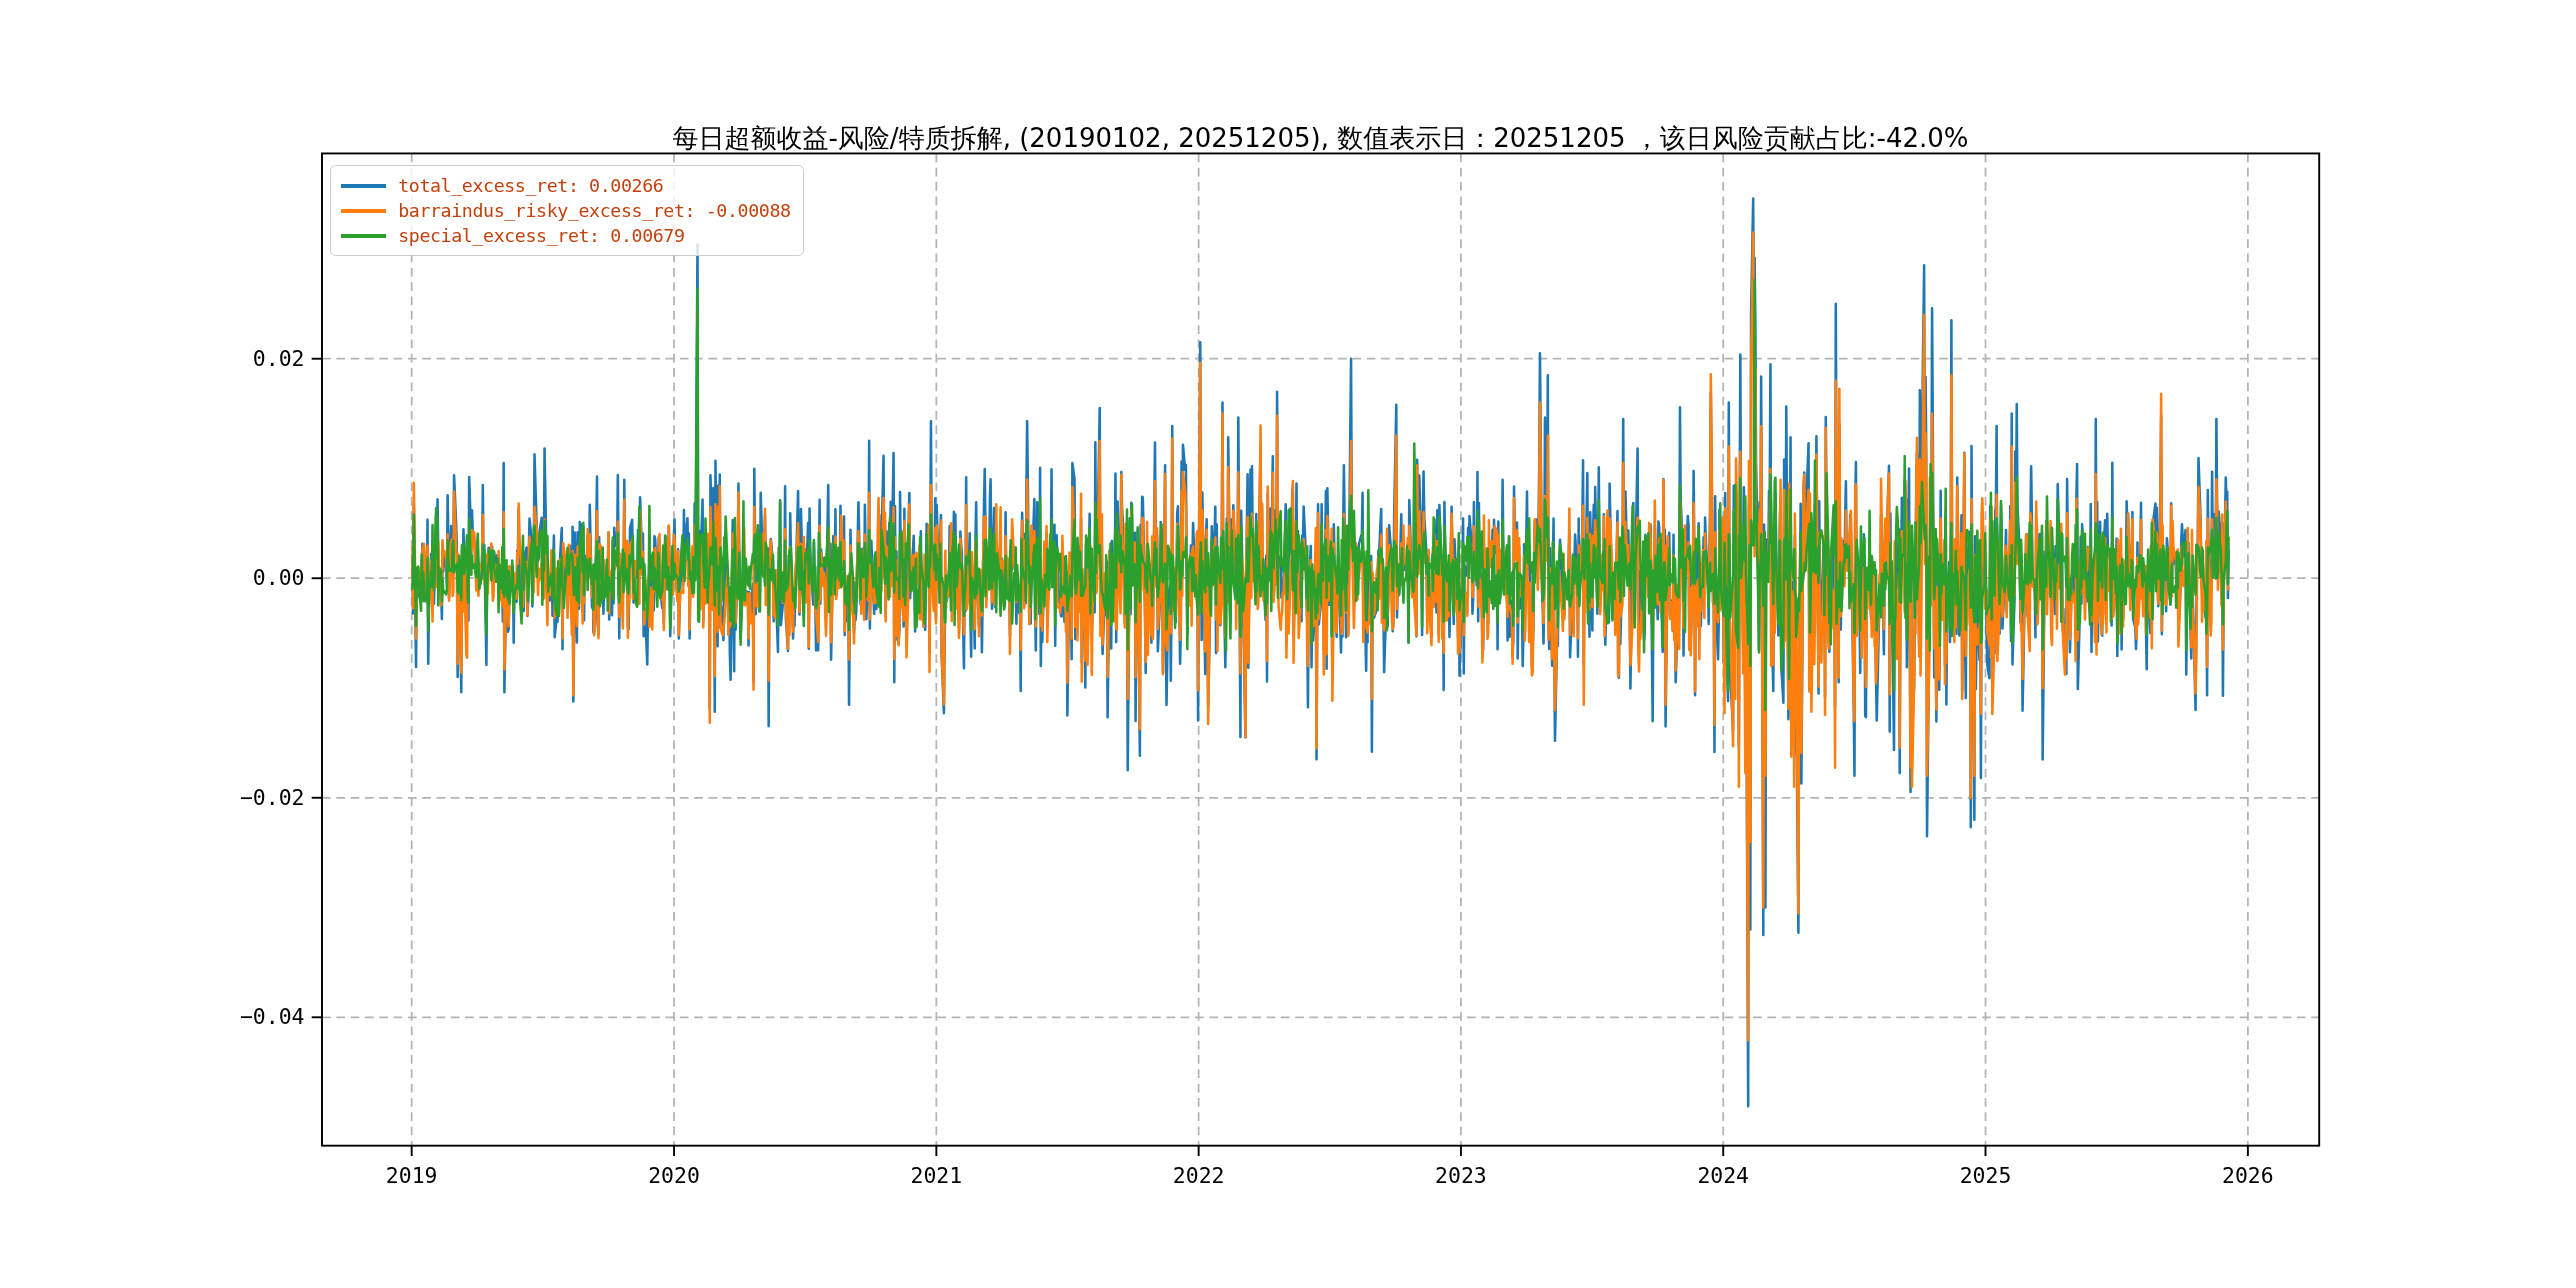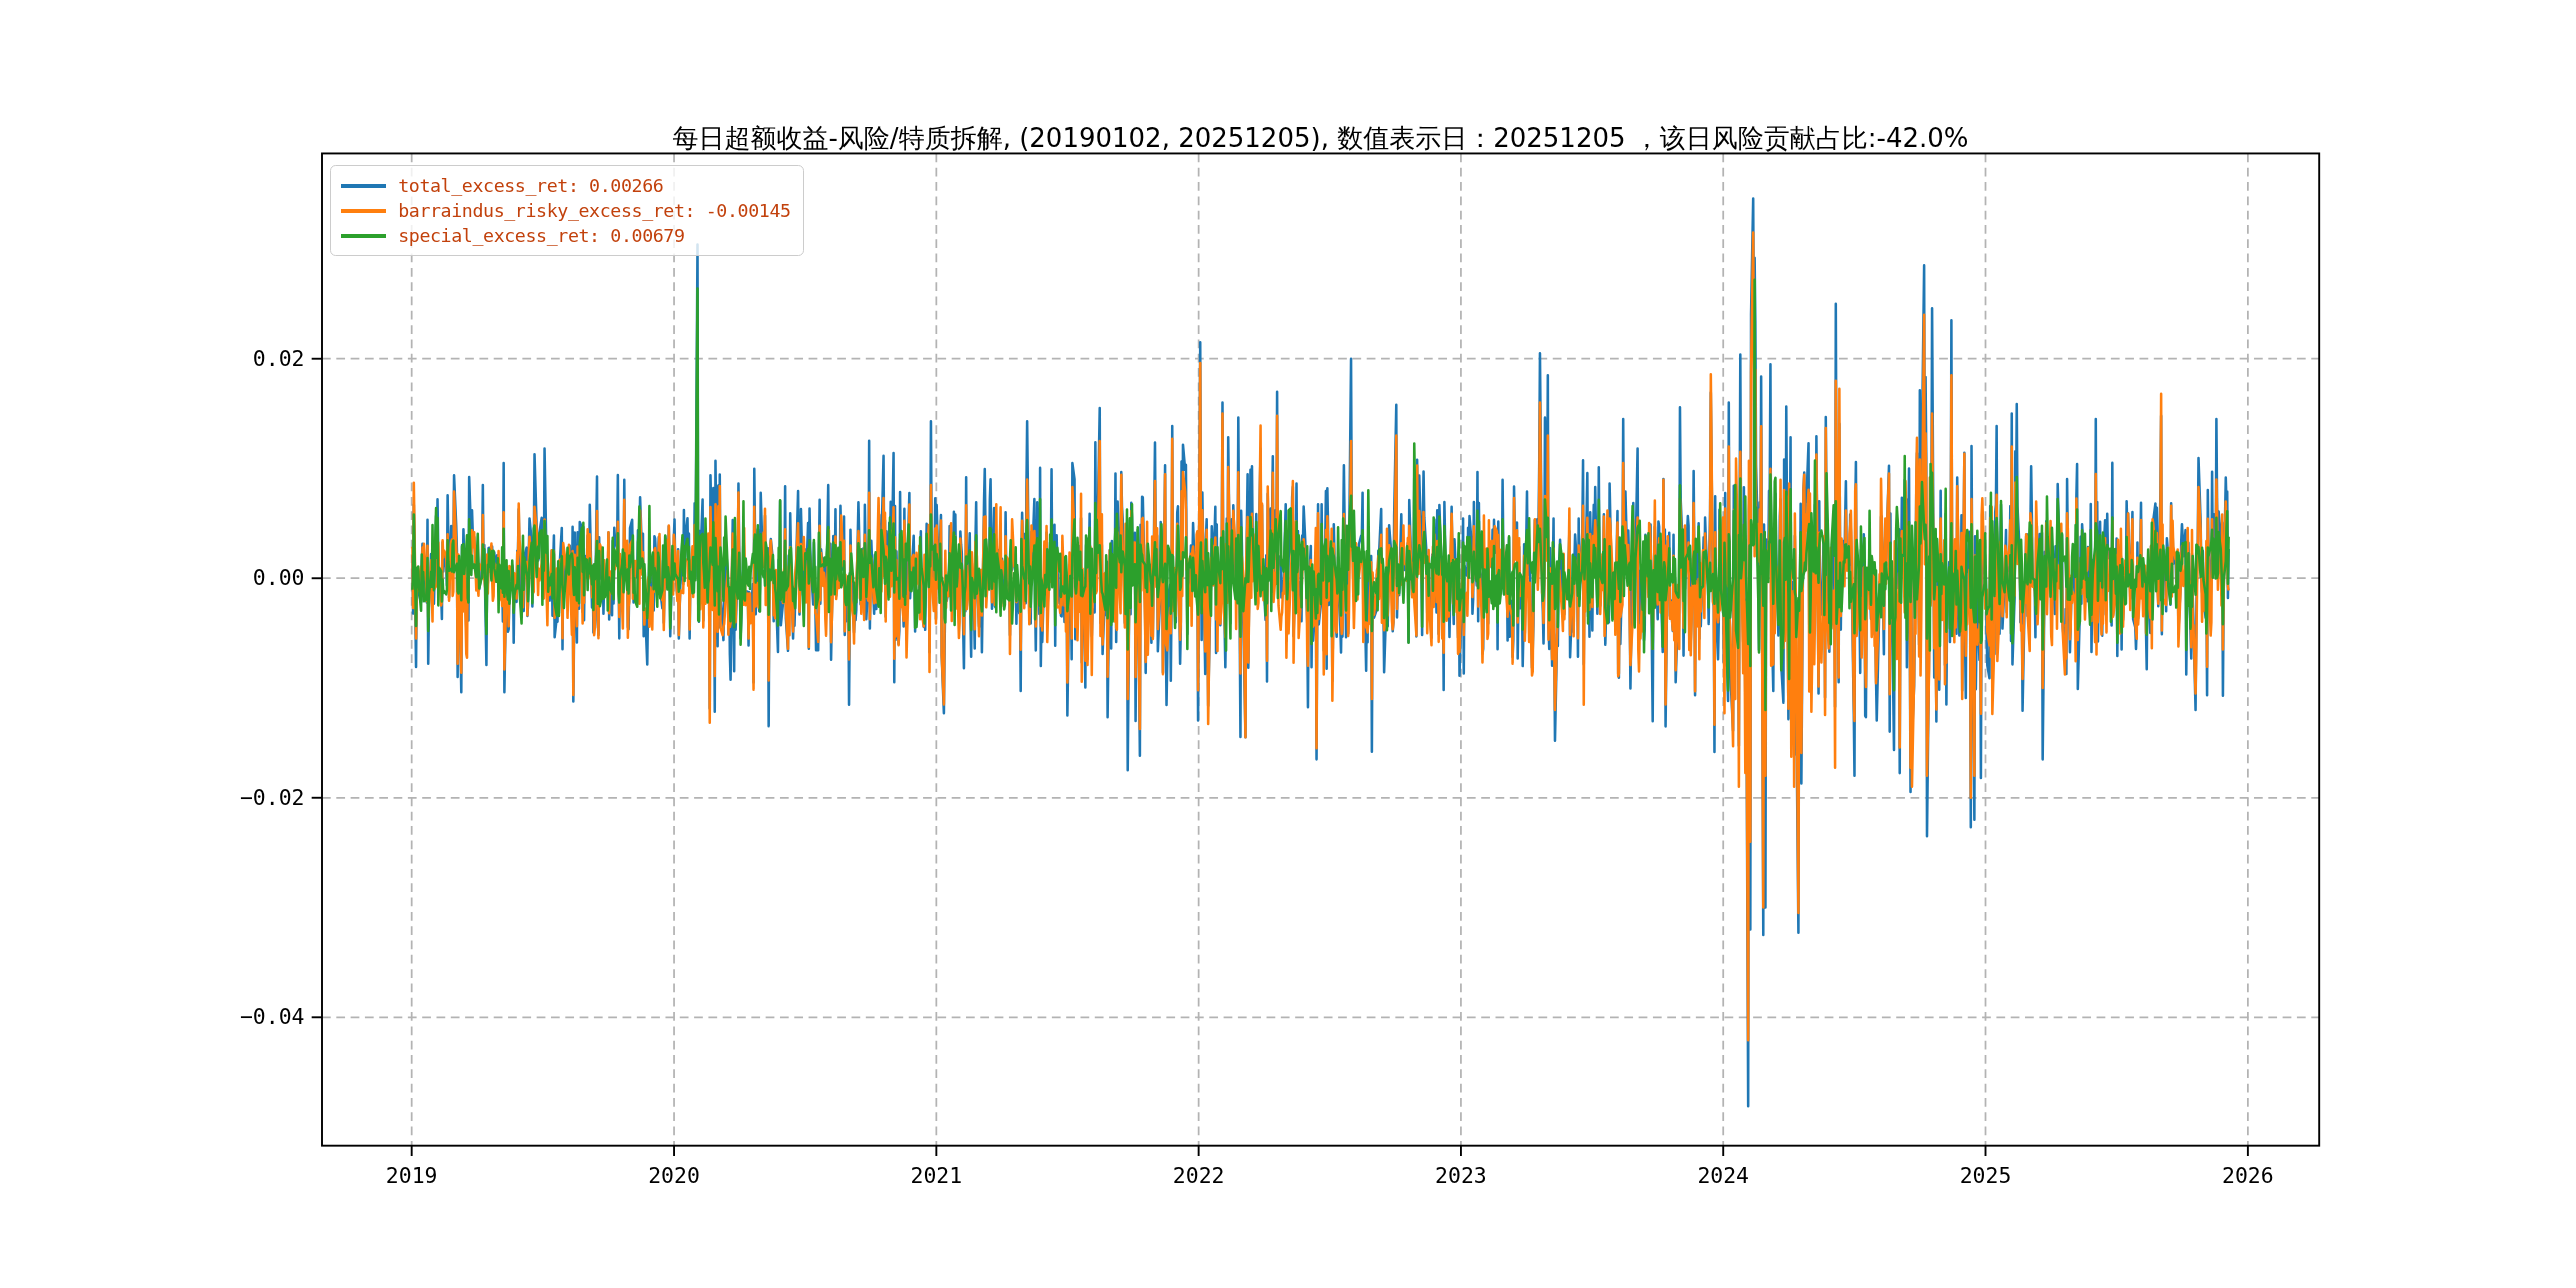--- a/index.html
+++ b/index.html
@@ -83,7 +83,7 @@
     </div>
     <div class="legend-row">
       <span class="legend-swatch" style="background: rgb(255, 127, 14);"></span>
-      <span class="legend-label">barraindus_risky_excess_ret: -0.00145</span>
+      <span class="legend-label">barraindus_risky_excess_ret: -0.00088</span>
     </div>
     <div class="legend-row">
       <span class="legend-swatch" style="background: rgb(44, 160, 44);"></span>

